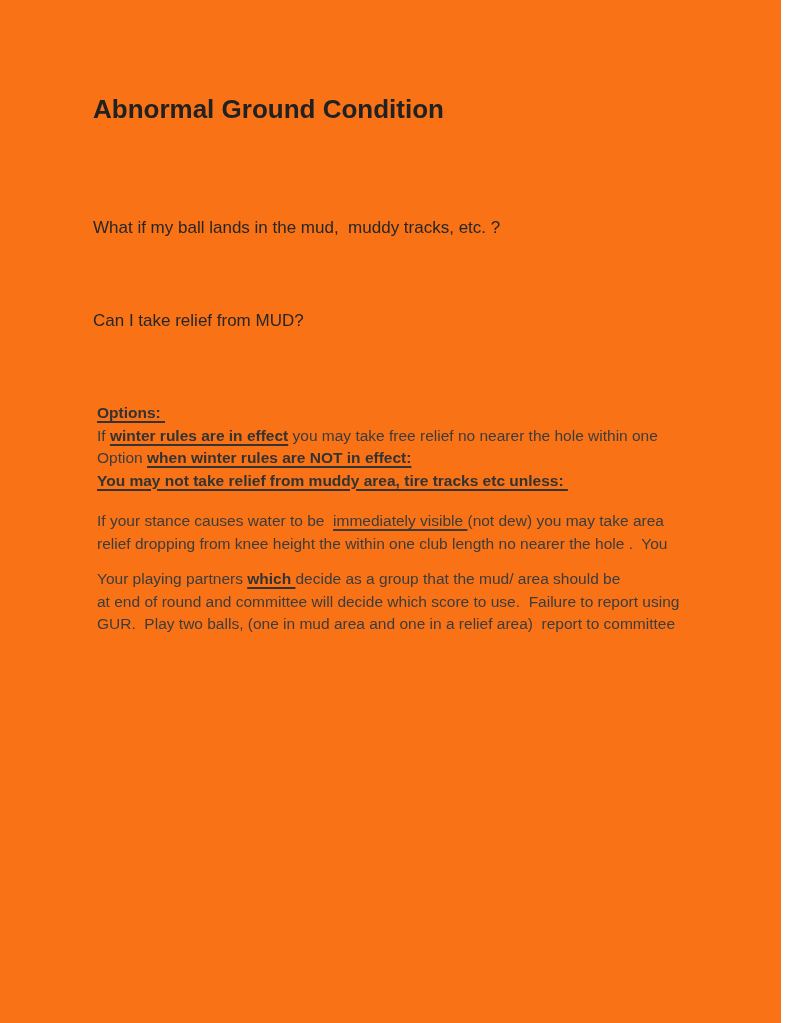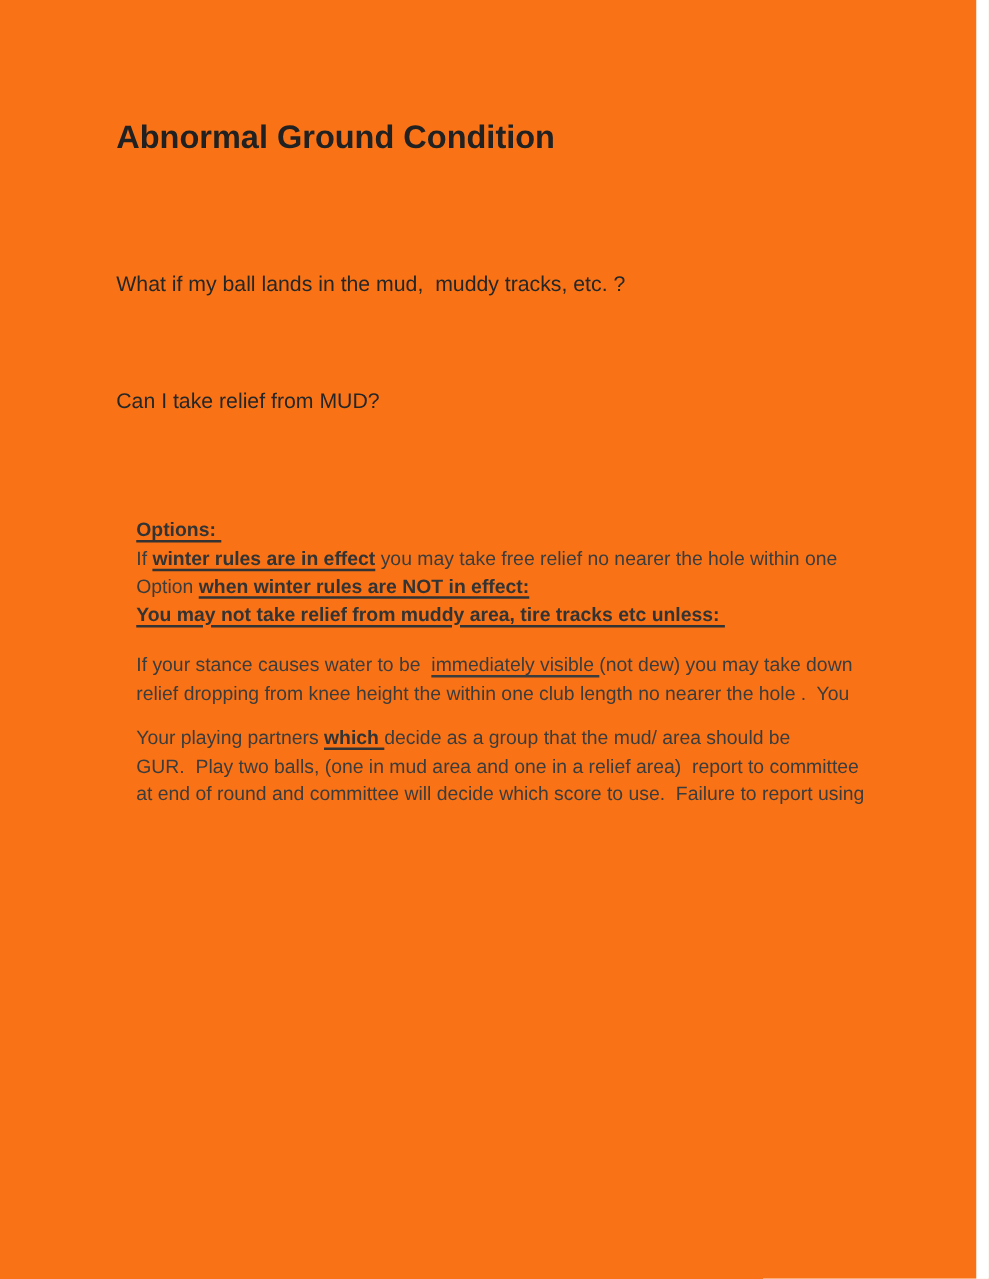--- a/index.html
+++ b/index.html
@@ -40,7 +40,7 @@
   }
   .question-heading .hline { display: block; }
   .body-block {
-    margin: 16px;
+    margin: 4px;
     font-size: 15.5px;
     line-height: 22.5px;
     color: #3c3c3c;

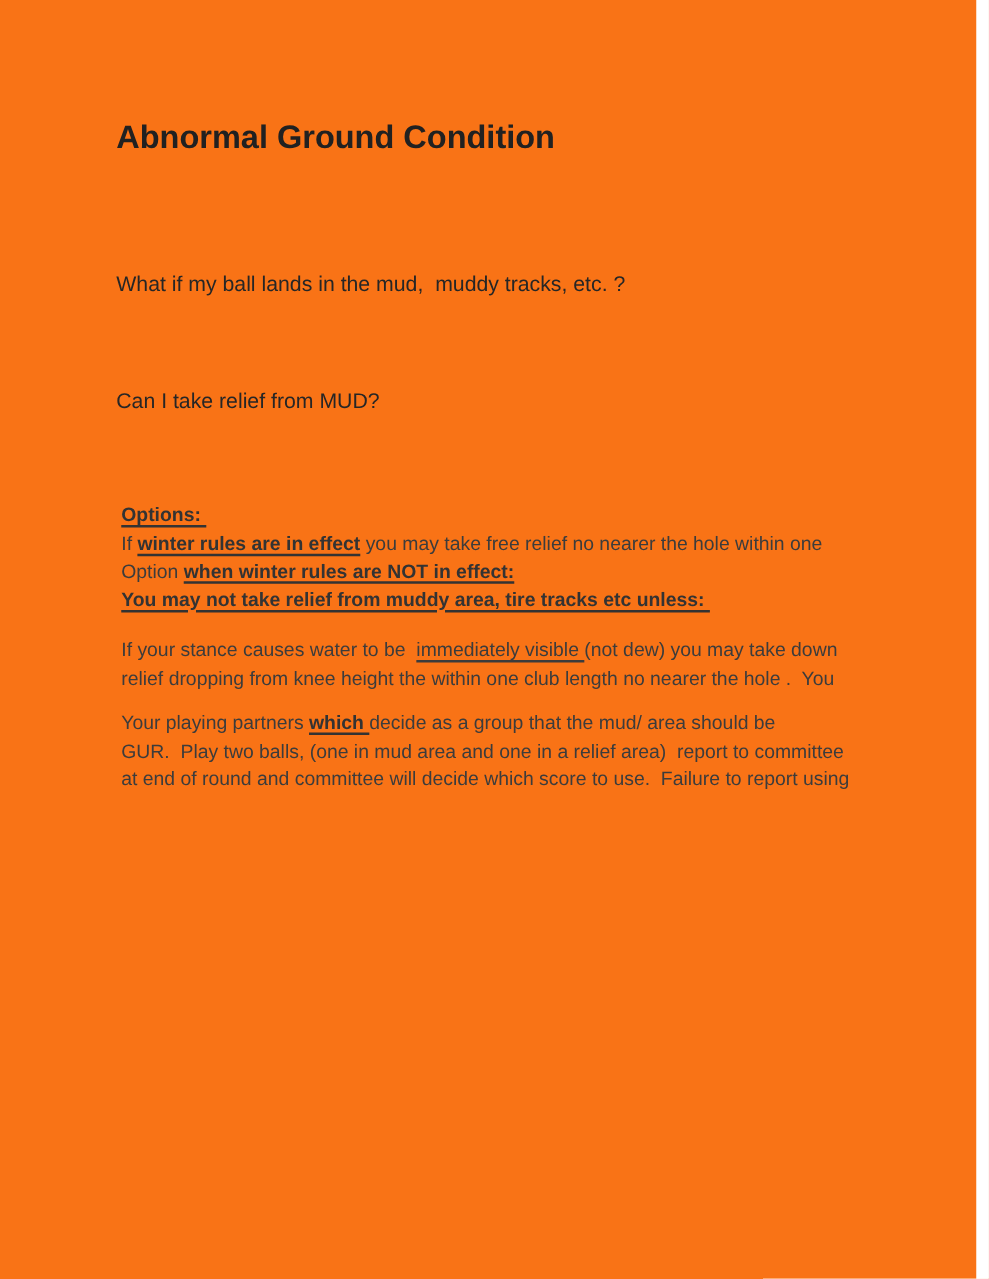--- a/index.html
+++ b/index.html
@@ -84,7 +84,7 @@
       </p>
 
       <p class="para para-gap-lg">
-        <span class="line"><span>If your stance causes water to be  </span><span class="u">immediately visible </span><span>(not dew) you may take down</span></span>
+        <span class="line"><span>If your stance causes water to be  </span><span class="u">immediately visible </span><span>(not dew) you may take area</span></span>
         <span class="line"><span>relief dropping from knee height the within one club length no nearer the hole .  You</span></span>
       </p>
 

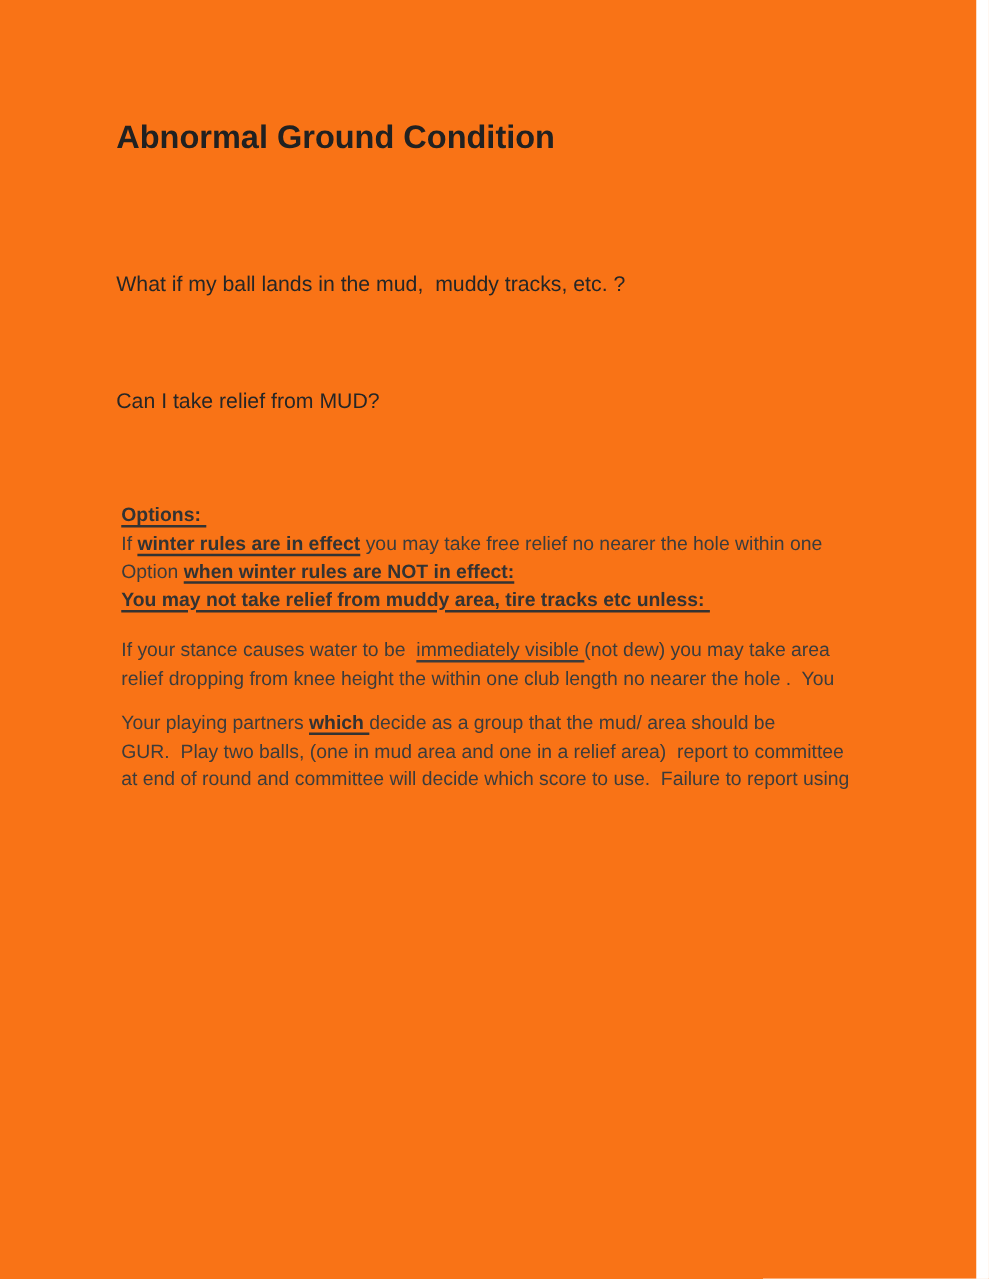--- a/index.html
+++ b/index.html
@@ -90,8 +90,8 @@
 
       <p class="para para-gap-md">
         <span class="line"><span>Your playing partners </span><span class="b u">which </span><span>decide as a group that the mud/ area should be</span></span>
+        <span class="line"><span>at end of round and committee will decide which score to use.  Failure to report using</span></span>
         <span class="line"><span>GUR.  Play two balls, (one in mud area and one in a relief area)  report to committee</span></span>
-        <span class="line"><span>at end of round and committee will decide which score to use.  Failure to report using</span></span>
       </p>
 
     </div>

